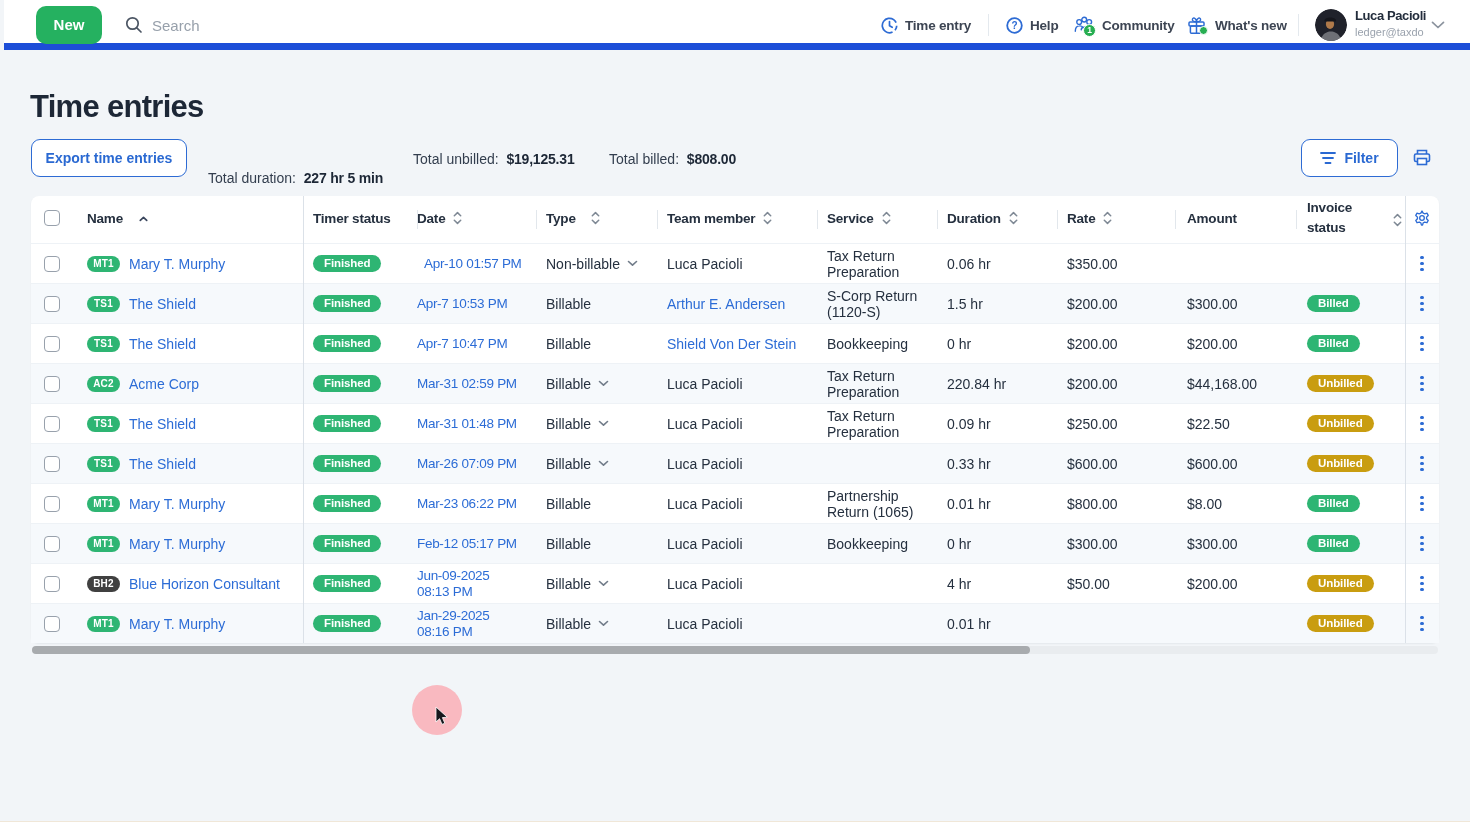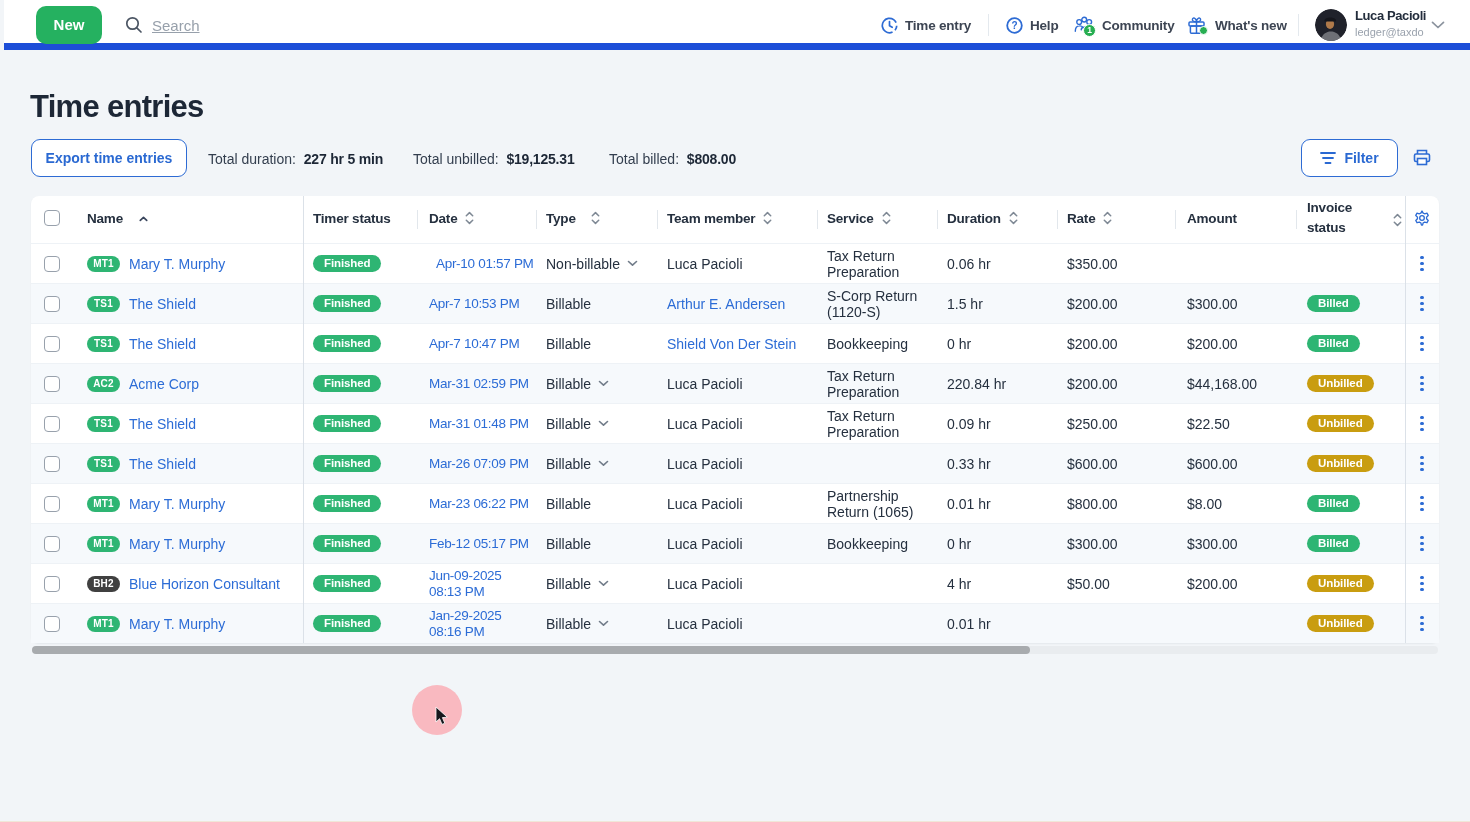--- a/index.html
+++ b/index.html
@@ -10,7 +10,7 @@
 .topbar { position:absolute; left:4px; top:0; width:1470px; height:50px; background:#fff; border-bottom:7px solid #1d4ed8; }
 .btn-new { position:absolute; left:32px; top:6px; width:66px; height:38px; background:#25b160; border-radius:10px; color:#fff; font-size:15px; font-weight:bold; text-align:center; line-height:38px; }
 .search-ico { position:absolute; left:121px; top:16px; }
-.search-txt { position:absolute; left:148px; top:17px; font-size:15px; color:#97a0ab;text-decoration:underline; }
+.search-txt { position:absolute; left:148px; top:17px; font-size:15px; color:#97a0ab; }
 .tb-item { position:absolute; top:0; height:50px; display:flex; align-items:center; gap:7px; font-size:13.5px; letter-spacing:-0.2px; font-weight:bold; color:#3d4553; }
 .tb-div { position:absolute; top:14px; width:1px; height:22px; background:#e4e9ee; }
 .avatar { position:absolute; left:1311px; top:9px; width:32px; height:32px; border-radius:50%; overflow:hidden; }

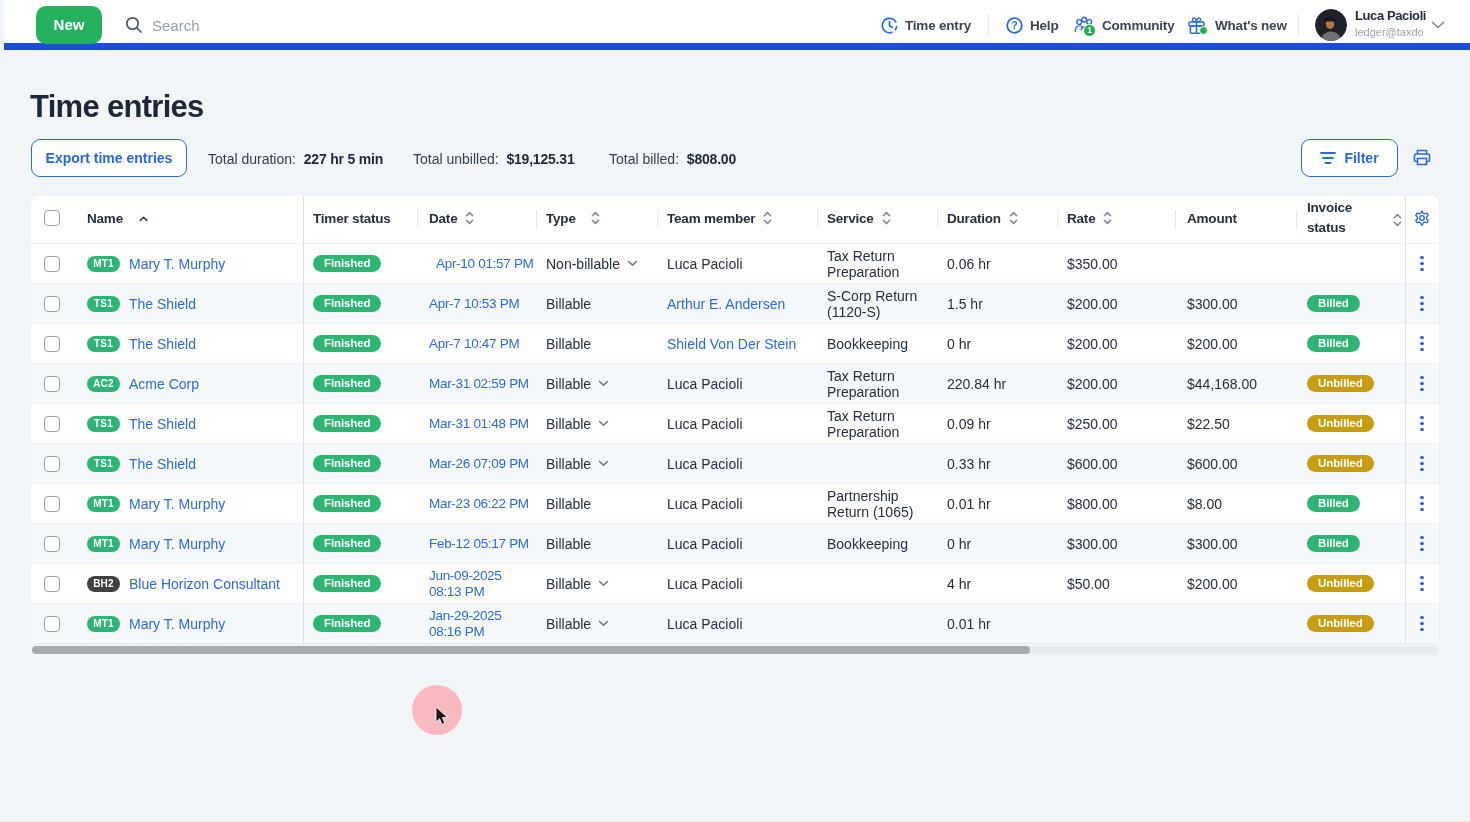--- a/index.html
+++ b/index.html
@@ -141,7 +141,7 @@
 <h1>Time entries</h1>
 
 <div class="btn-export">Export time entries</div>
-<div class="stat" style="left:208px;">Total duration:&nbsp; <b>227 hr 5 min</b></div>
+<div class="stat" style="left:208px;margin-top:19px;">Total duration:&nbsp; <b>227 hr 5 min</b></div>
 <div class="stat" style="left:413px;">Total unbilled:&nbsp; <b>$19,125.31</b></div>
 <div class="stat" style="left:609px;">Total billed:&nbsp; <b>$808.00</b></div>
 <div class="btn-filter">

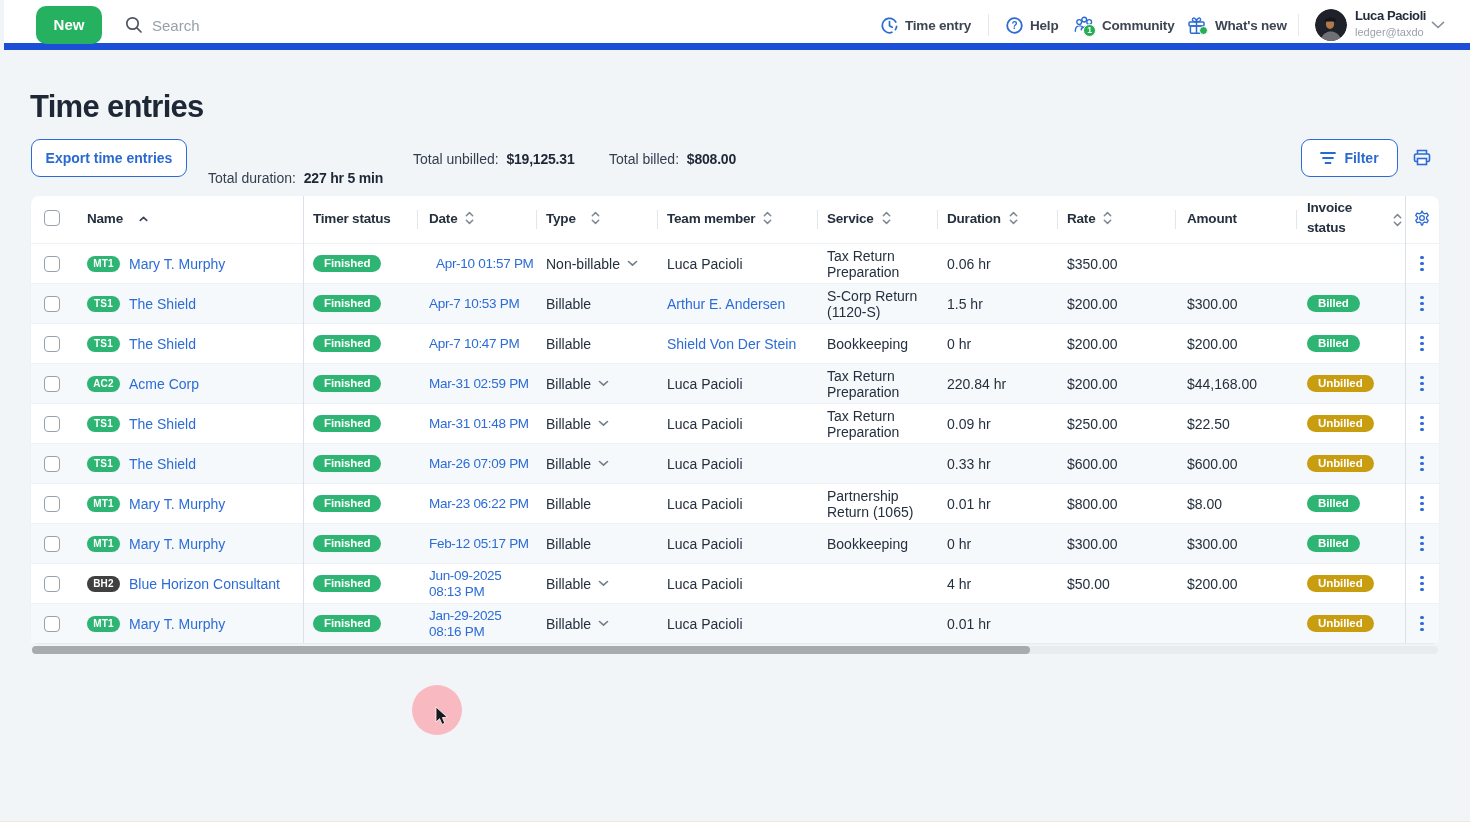--- a/index.html
+++ b/index.html
@@ -36,7 +36,7 @@
 .c0 { width:52px; padding-left:13px; }
 .c1 { width:220px; padding-left:4px; gap:9px; }
 .c2 { width:114px; padding-left:10px; }
-.c3 { width:119px; padding-left:12px; }
+.c3 { width:119px; padding-left:0; }
 .row .c3 { font-size:13.5px; letter-spacing:-0.3px; }
 .c4 { width:121px; padding-left:10px; gap:7px; }
 .c5 { width:160px; padding-left:10px; }

